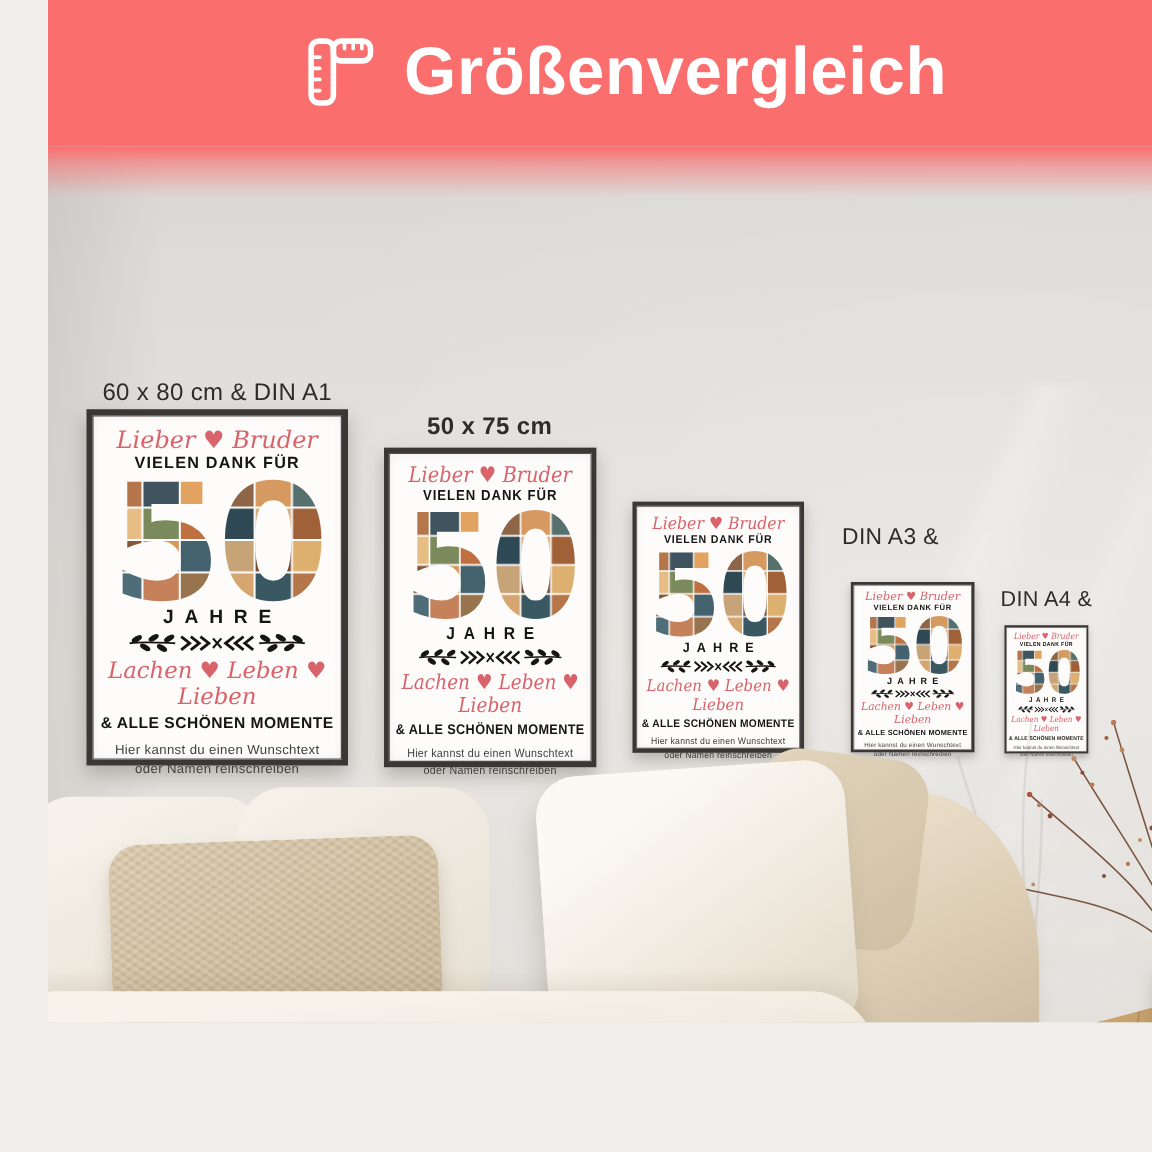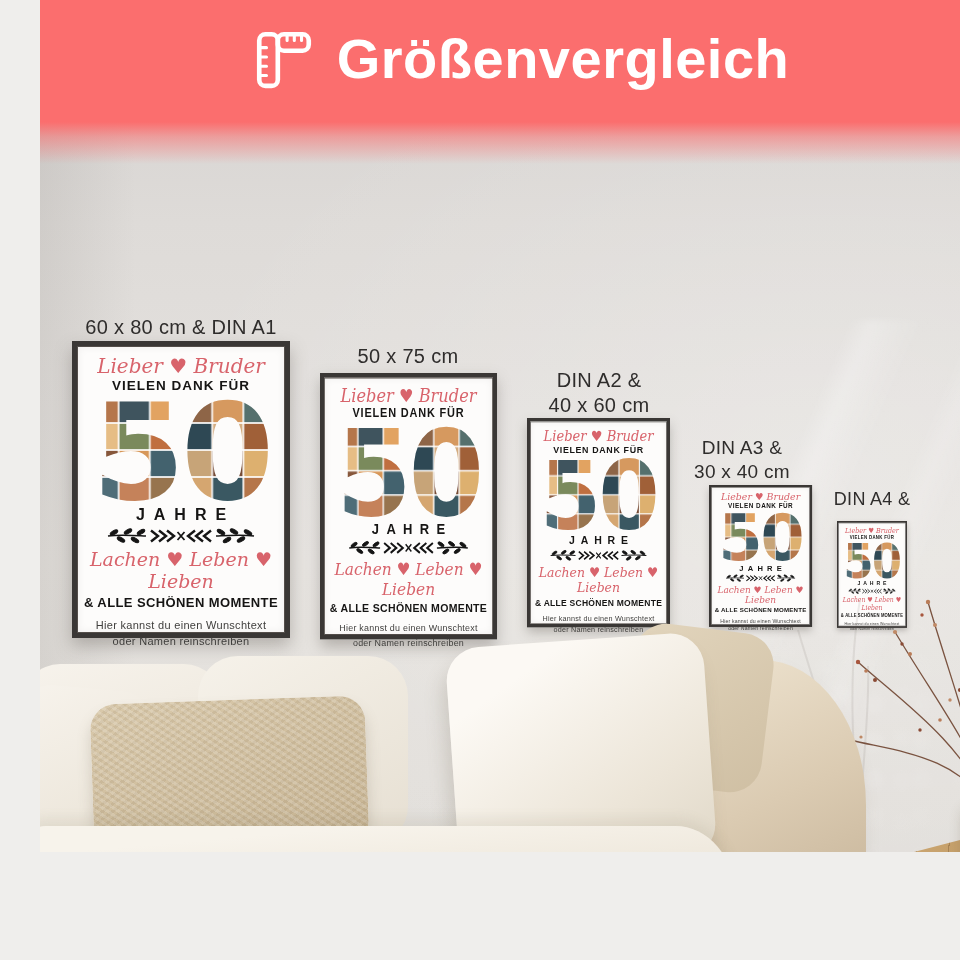--- a/index.html
+++ b/index.html
@@ -34,7 +34,7 @@
               letter-spacing:.3px;z-index:5;}
   .size-label .lbl2{display:block;}
   #sl1{left:31px;top:315px;width:220px;font-size:20px;}
-  #sl2{left:258px;top:344px;width:220px;font-size:20px;}
+  #sl2{left:258px;top:344px;width:220px;font-size:20px;font-weight:bold;}
   #sl3{left:449px;top:368px;width:220px;font-size:20px;}
   #sl4{left:592px;top:436px;width:220px;font-size:19px;}
   #sl5{left:722px;top:488px;width:220px;font-size:18px;}

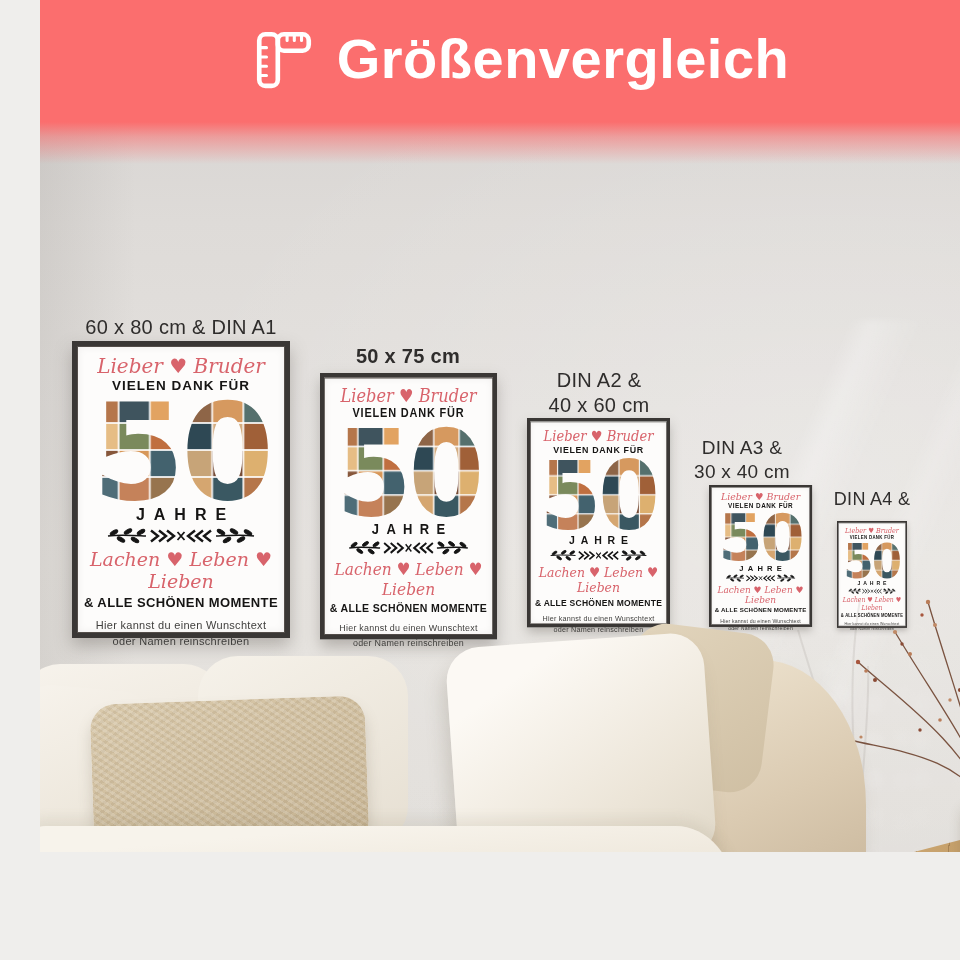--- a/index.html
+++ b/index.html
@@ -169,7 +169,6 @@
 
   <div class="size-label" id="sl1"><span>60 x 80 cm &amp; DIN A1</span><span class="lbl2"></span></div>
   <div class="size-label" id="sl2"><span>50 x 75 cm</span><span class="lbl2"></span></div>
-  <div class="size-label" id="sl3"><span>DIN A2 &amp;</span><span class="lbl2">40 x 60 cm</span></div>
   <div class="size-label" id="sl4"><span>DIN A3 &amp;</span><span class="lbl2">30 x 40 cm</span></div>
   <div class="size-label" id="sl5"><span>DIN A4 &amp;</span></div>
 

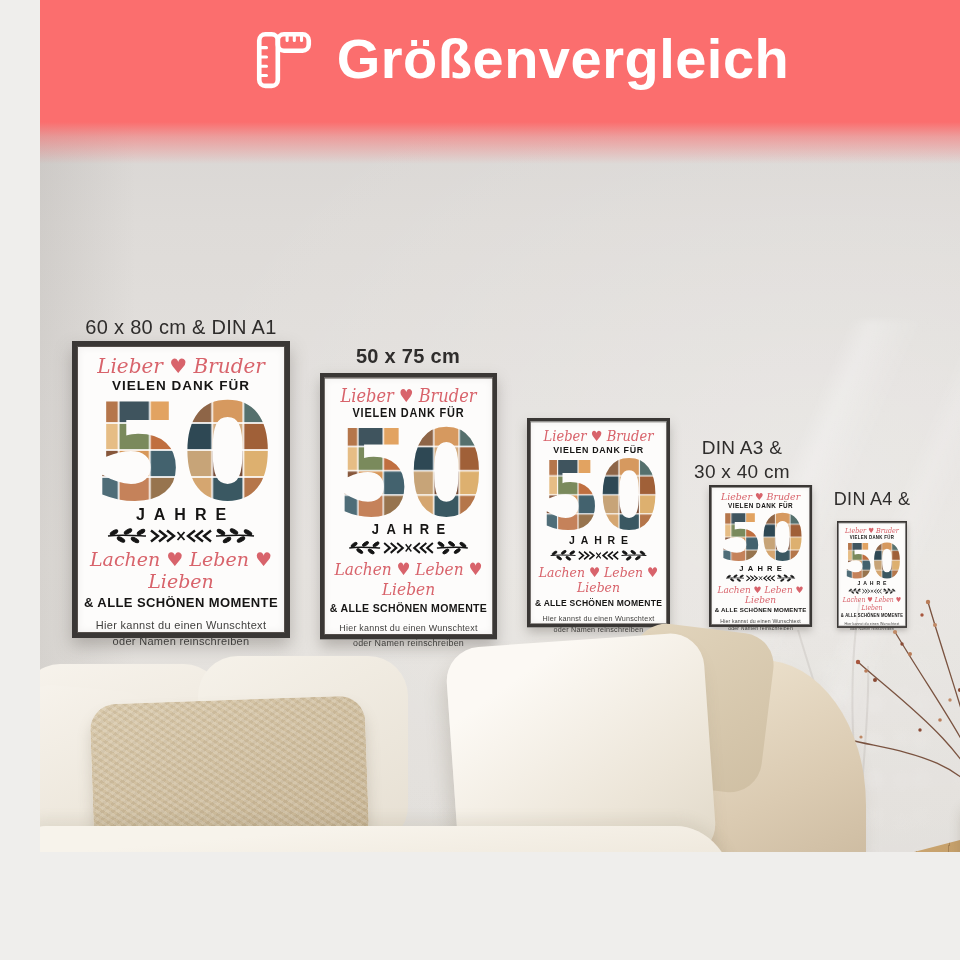--- a/index.html
+++ b/index.html
@@ -169,7 +169,7 @@
 
   <div class="size-label" id="sl1"><span>60 x 80 cm &amp; DIN A1</span><span class="lbl2"></span></div>
   <div class="size-label" id="sl2"><span>50 x 75 cm</span><span class="lbl2"></span></div>
-  <div class="size-label" id="sl4"><span>DIN A3 &amp;</span><span class="lbl2">30 x 40 cm</span></div>
+  <div class="size-label" id="sl4"><span>DIN A3 &amp;</span></div>
   <div class="size-label" id="sl5"><span>DIN A4 &amp;</span></div>
 
   <div class="pw" id="pw1">

